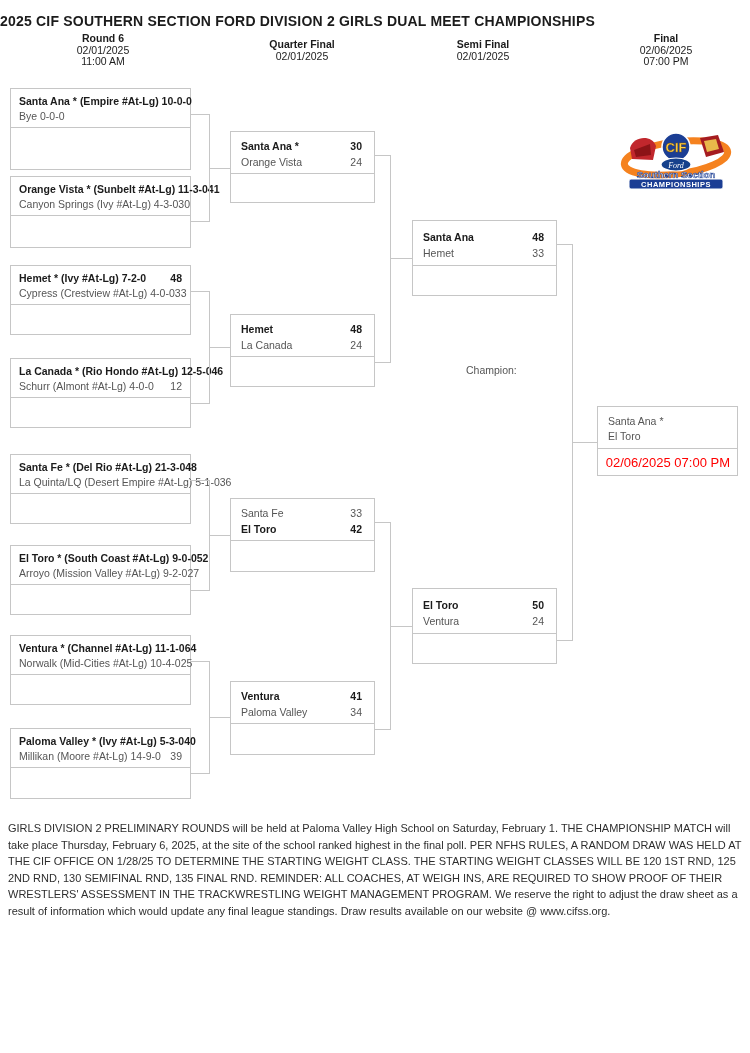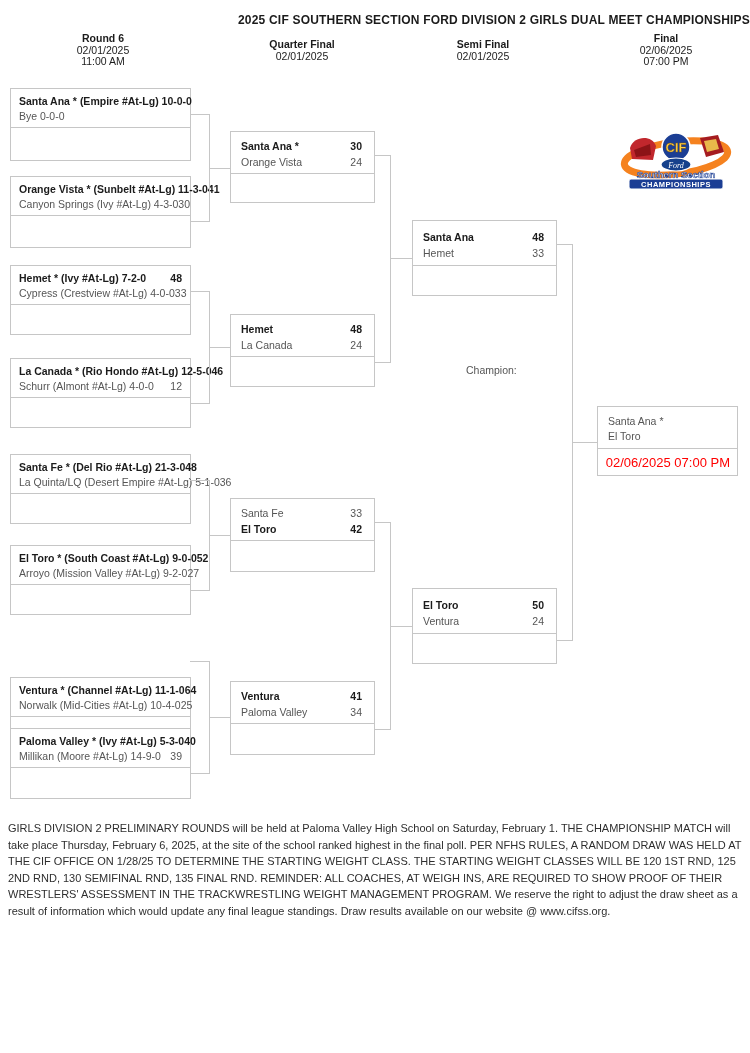--- a/index.html
+++ b/index.html
@@ -5,8 +5,8 @@
   html,body{margin:0;padding:0;background:#fff;}
   .page{position:relative;width:750px;height:1053px;background:#fff;
         font-family:"Liberation Sans",sans-serif;overflow:hidden;color:#1b1b1b;}
-  .title{position:absolute;left:0;top:13px;width:100%;text-align:right;
-         font-size:12px;font-weight:bold;letter-spacing:.2px;}
+  .title{position:absolute;left:0;top:13px;width:100%;text-align:left;
+         font-size:14px;font-weight:bold;letter-spacing:.2px;}
   .colhdr{position:absolute;width:120px;text-align:center;font-size:10.5px;line-height:11.5px;color:#1b1b1b;}
   .colhdr .lbl{font-weight:bold;}
   .match{position:absolute;border:1px solid #c6c6c6;background:#fff;box-sizing:border-box;}

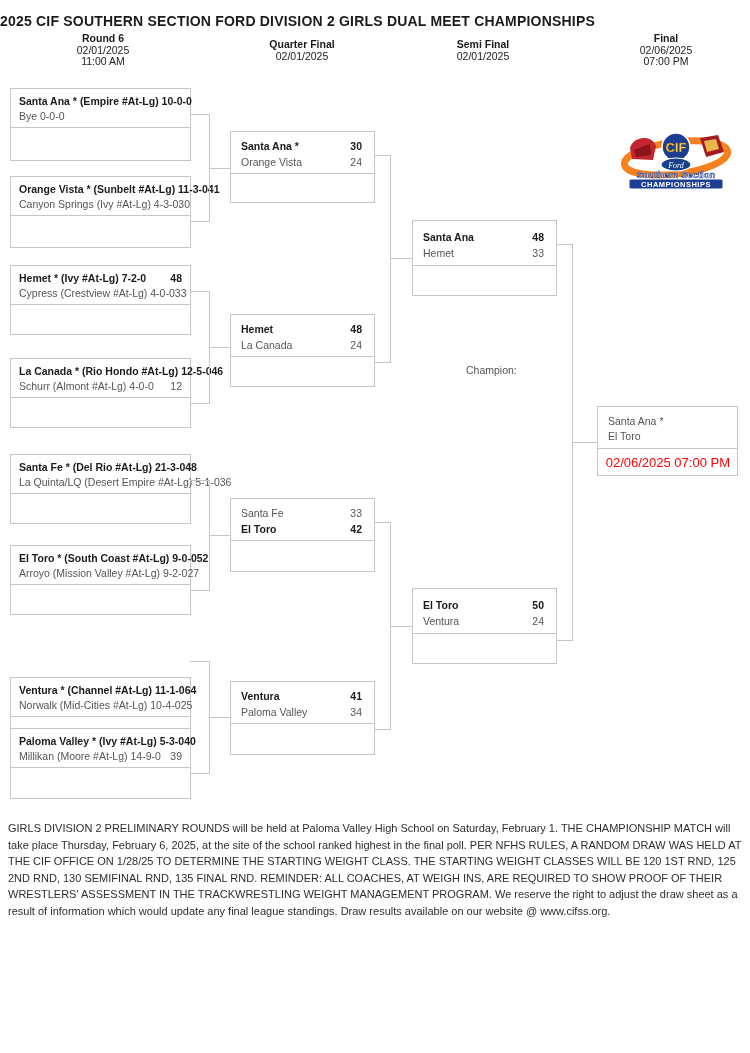--- a/index.html
+++ b/index.html
@@ -57,7 +57,7 @@
     <div>07:00 PM</div>
   </div>
 
-  <div class="match r1" style="left:10px;top:88px;height:73px;">
+  <div class="match r1" style="left:10px;top:88px;height:82px;">
     <div class="teams">
       <div class="trow w">
           <span>Santa Ana * (Empire #At-Lg) 10-0-0</span>

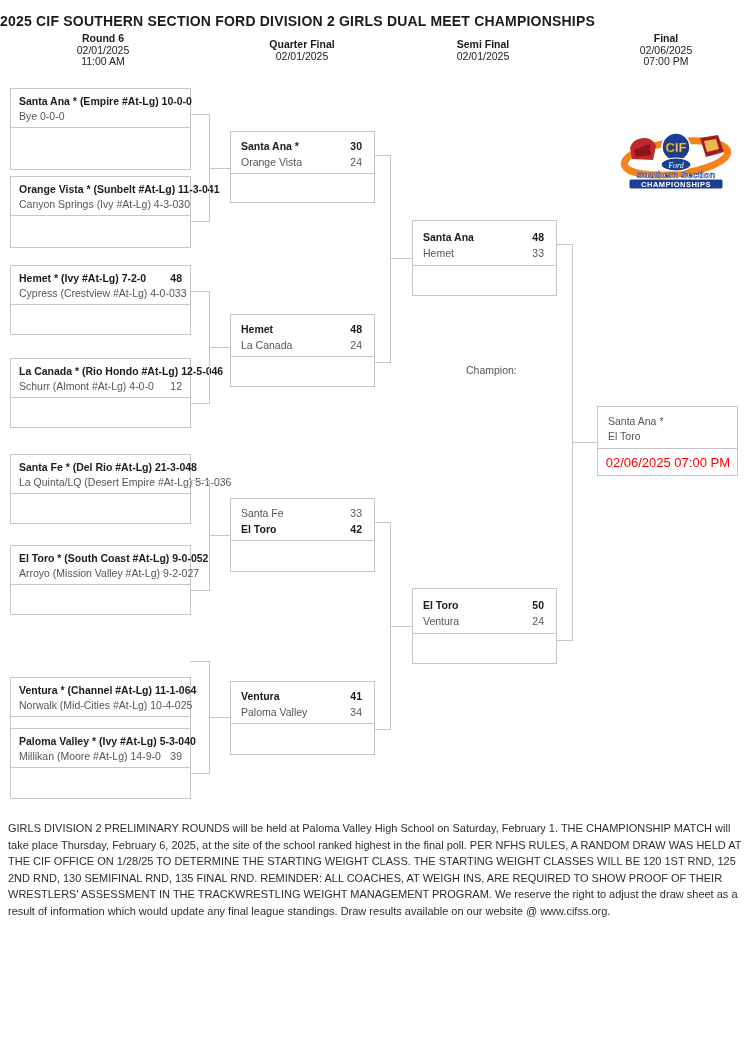--- a/index.html
+++ b/index.html
@@ -141,7 +141,7 @@
     <div class="note"></div>
   </div>
 
-  <div class="match r1" style="left:10px;top:635px;height:70px;margin-top:42px;">
+  <div class="match r1" style="left:10px;top:635px;height:70px;">
     <div class="teams">
       <div class="trow w">
           <span>Ventura * (Channel #At-Lg) 11-1-0</span>

